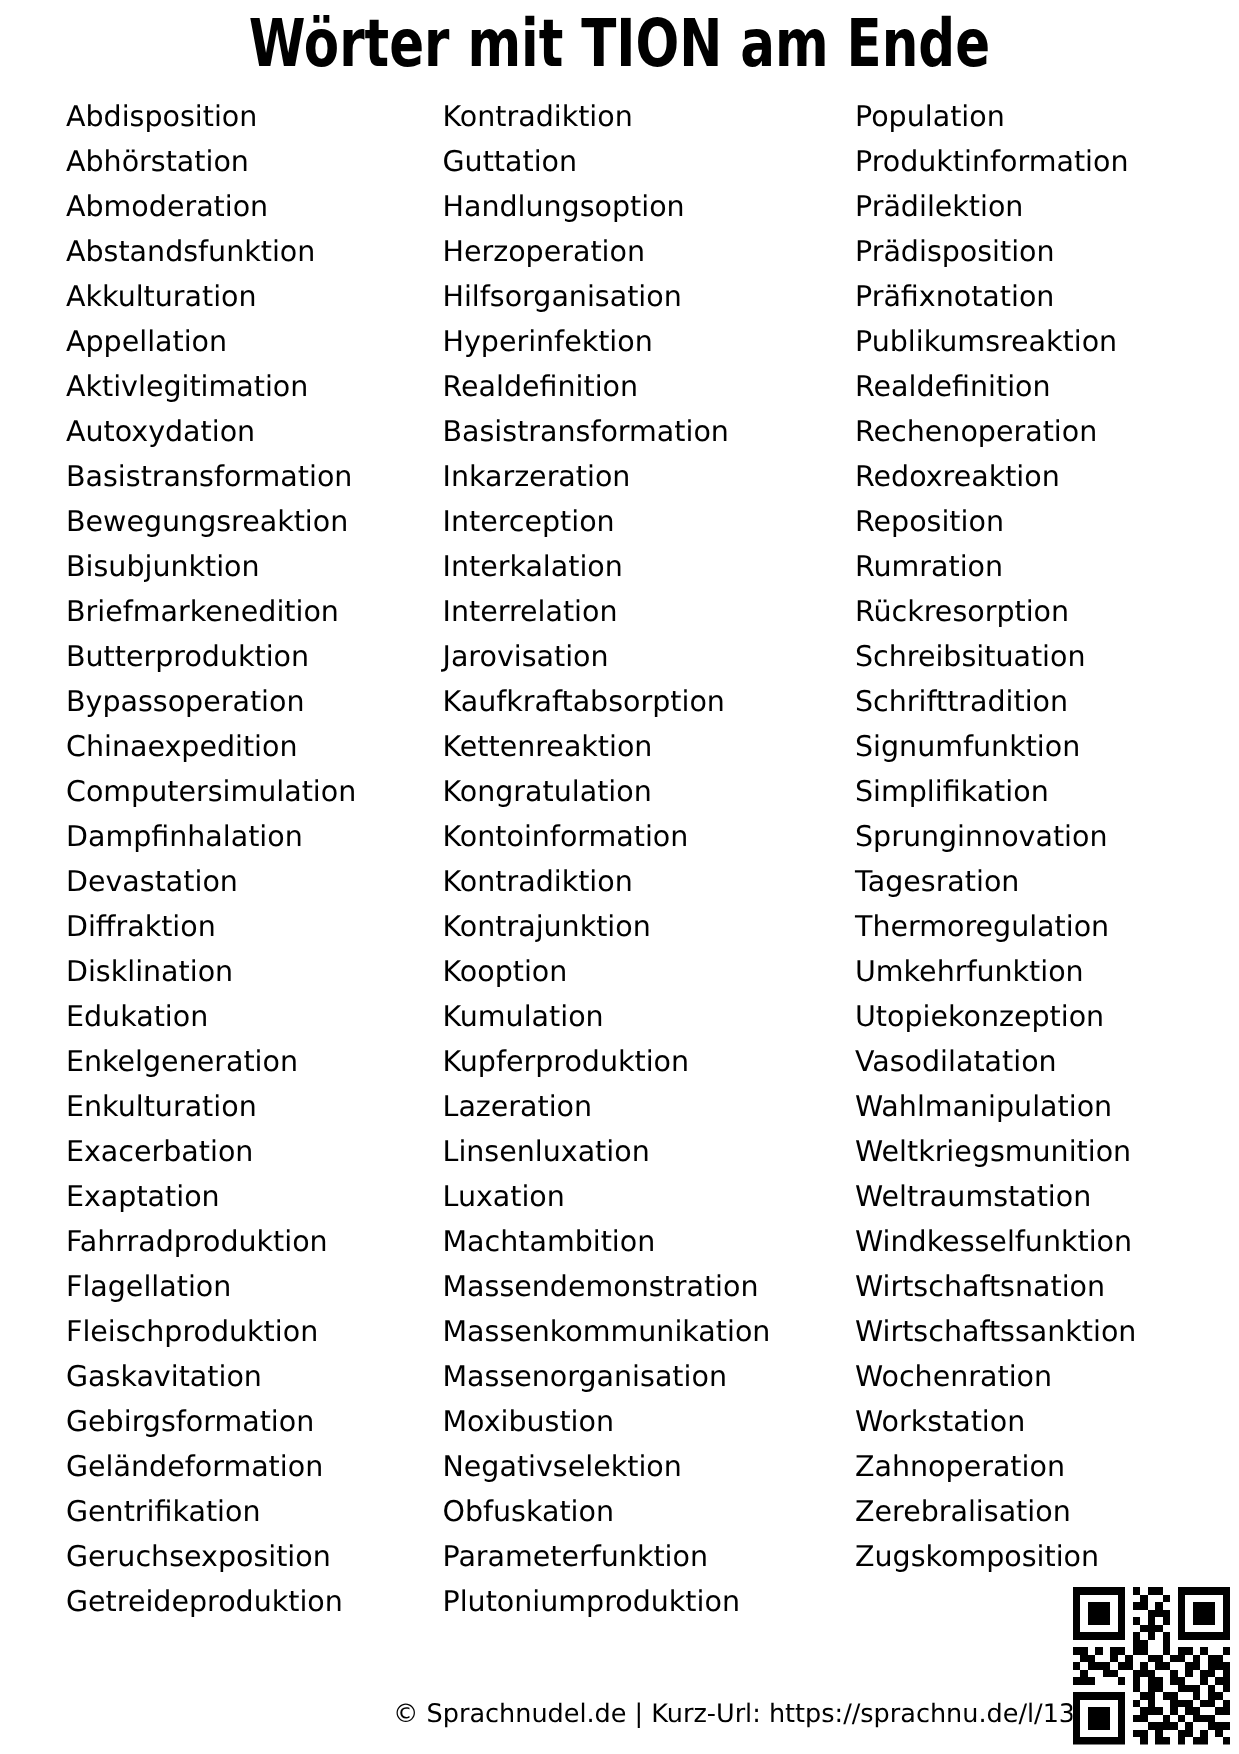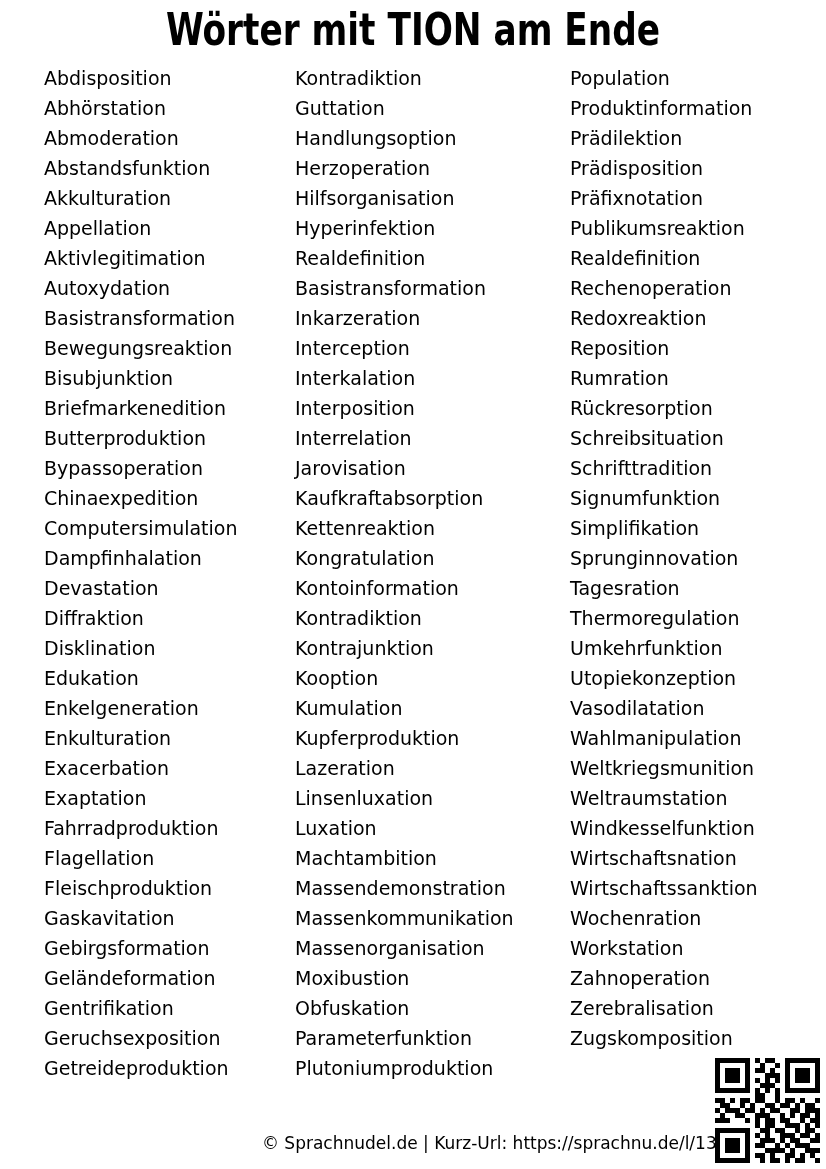--- a/index.html
+++ b/index.html
@@ -120,7 +120,6 @@
       <div class="word">Inkarzeration</div>
       <div class="word">Interception</div>
       <div class="word">Interkalation</div>
-      <div class="word">Interposition</div>
       <div class="word">Interrelation</div>
       <div class="word">Jarovisation</div>
       <div class="word">Kaufkraftabsorption</div>

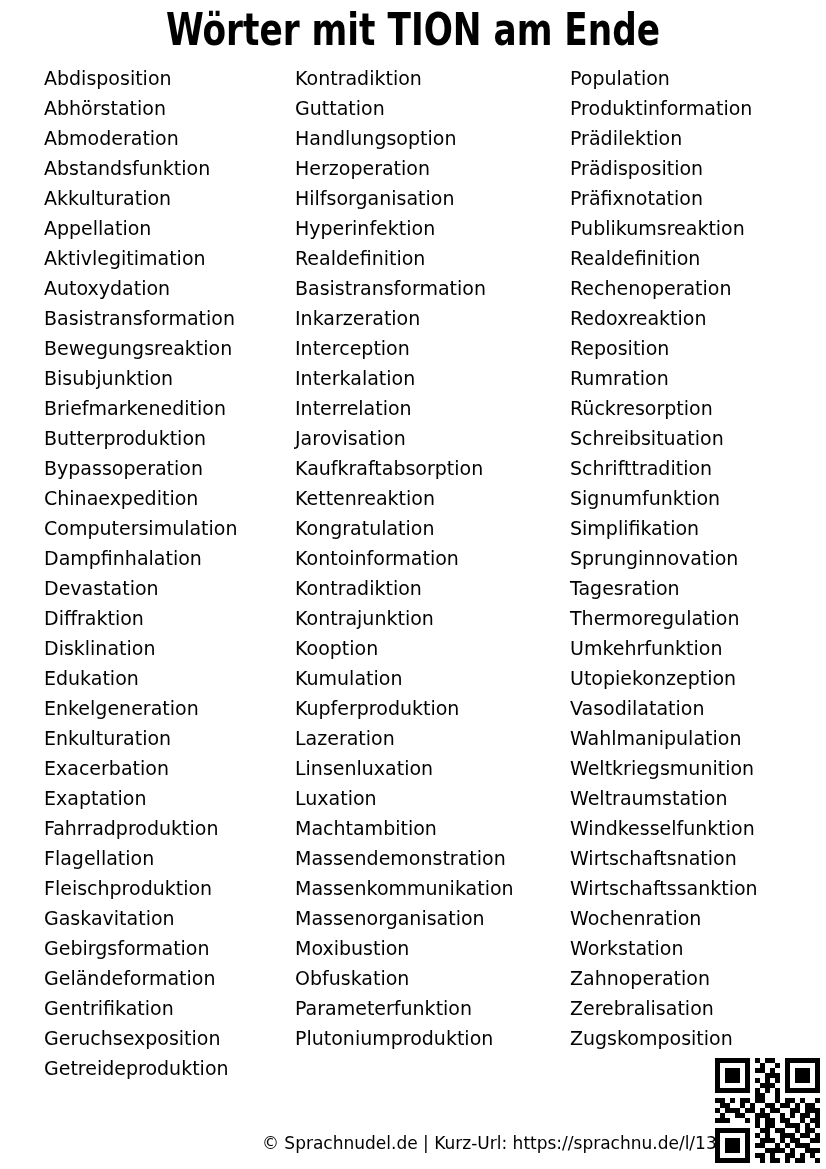--- a/index.html
+++ b/index.html
@@ -139,6 +139,7 @@
       <div class="word">Massenkommunikation</div>
       <div class="word">Massenorganisation</div>
       <div class="word">Moxibustion</div>
+      <div class="word">Negativselektion</div>
       <div class="word">Obfuskation</div>
       <div class="word">Parameterfunktion</div>
       <div class="word">Plutoniumproduktion</div>

